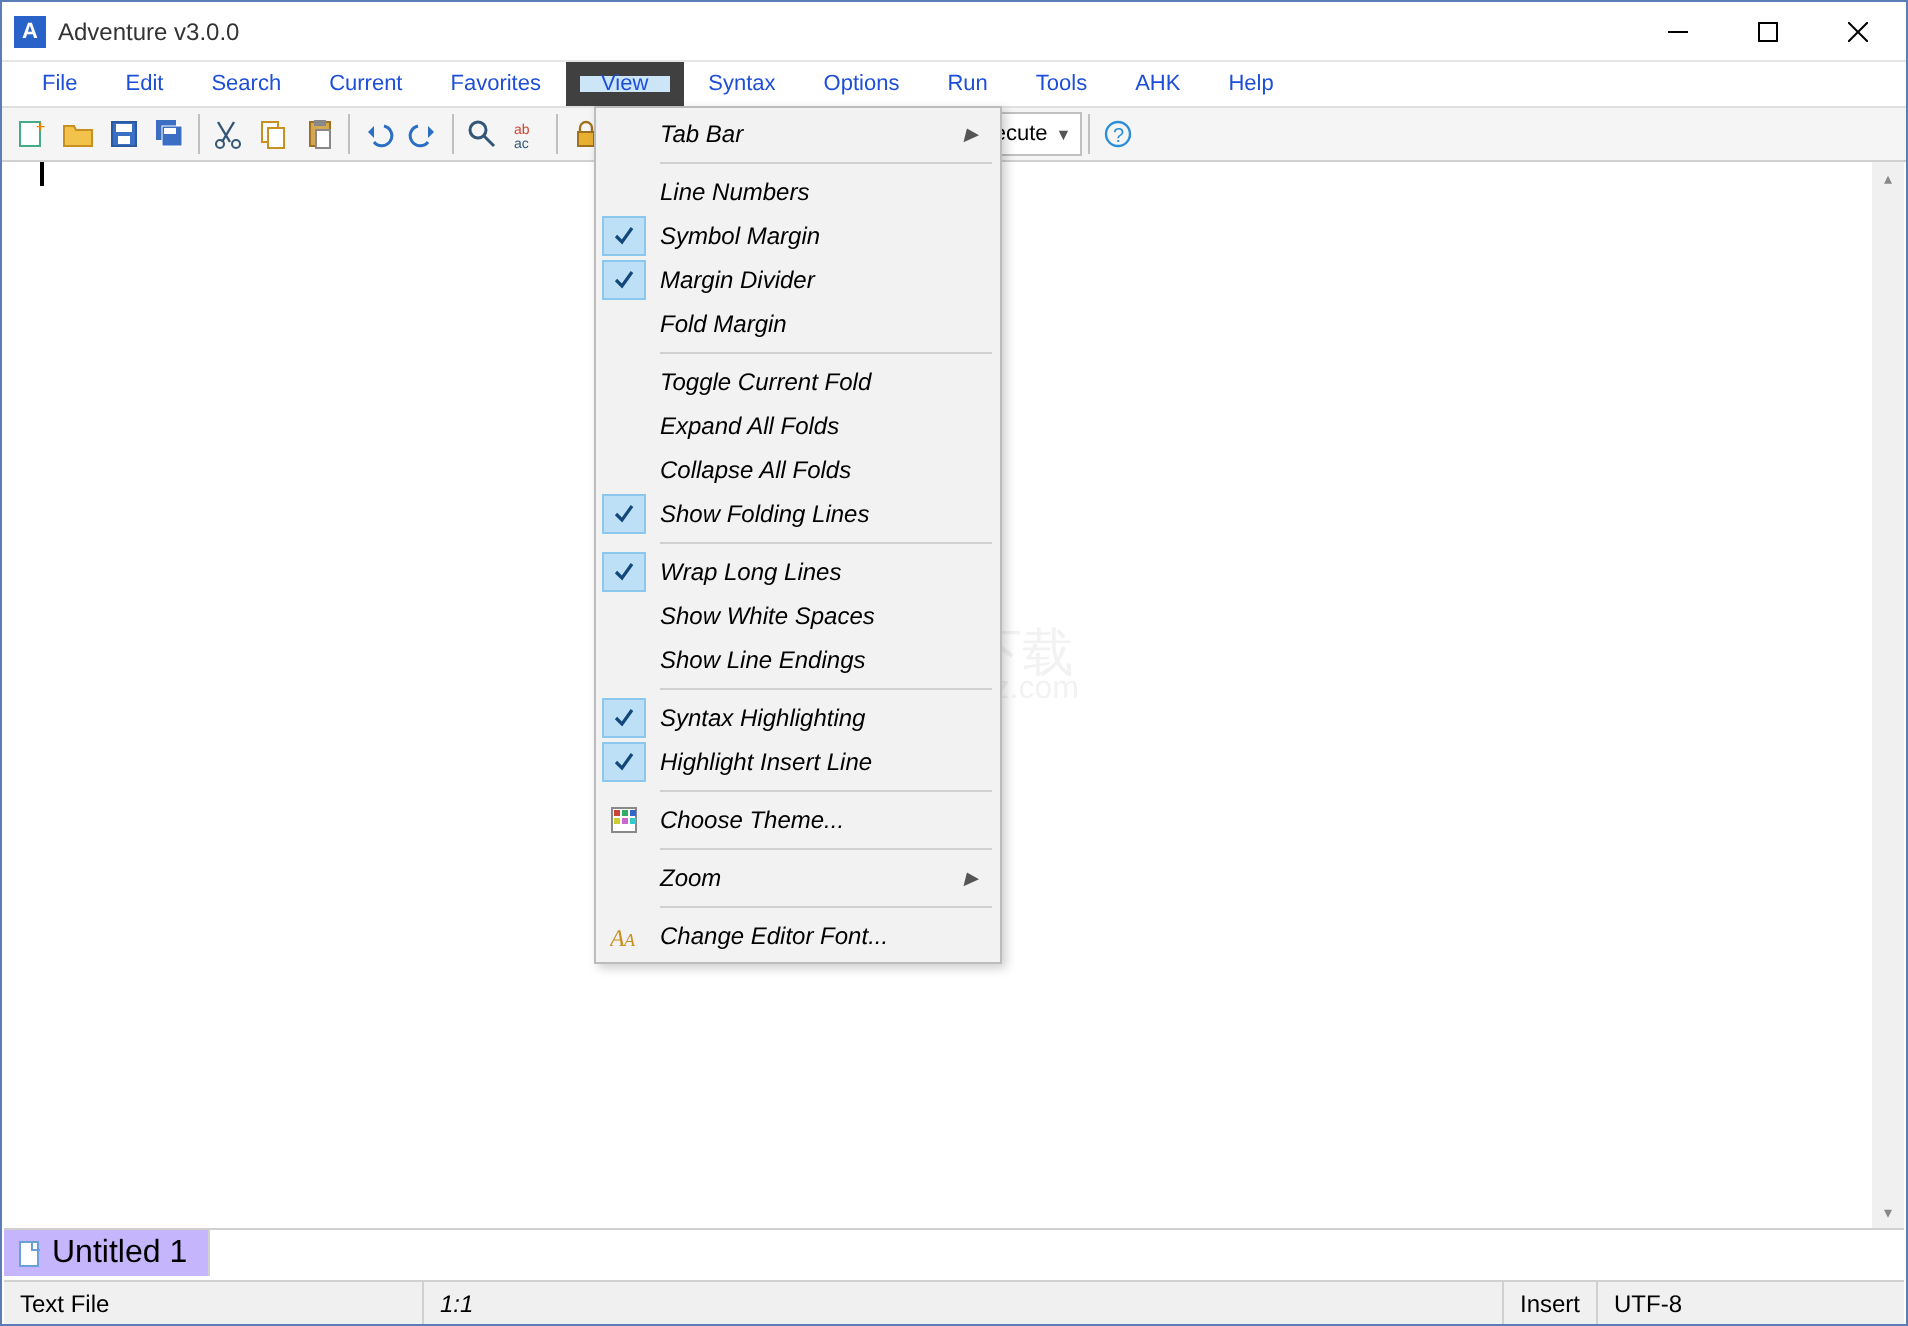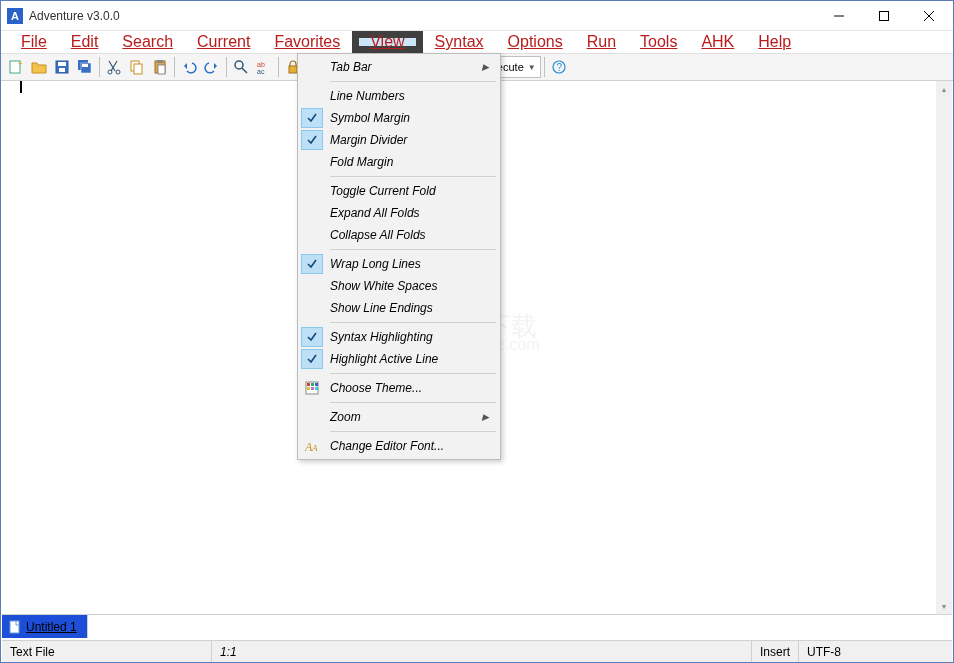--- a/index.html
+++ b/index.html
@@ -13,7 +13,7 @@
 .titlebar .win-btn svg { width: 10px; height: 10px; }
 
 .menubar { height: 22px; display: flex; align-items: stretch; padding-left: 8px; }
-.menubar .menu-item { padding: 0 12px; display: flex; align-items: center; font-size: 16px; color: #b91c1c; text-decoration: underline; }
+.menubar .menu-item { padding: 0 12px; display: flex; align-items: center; font-size: 11px; color: #1d4ed8; }
 .menubar .menu-item.active { background: #cde6f7; border: 7px solid #404040; padding: 0 11px; }
 
 .toolbar { height: 28px; background: #f5f5f5; border-top: 1px solid #e0e0e0; border-bottom: 1px solid #d0d0d0; display: flex; align-items: center; padding: 0 4px; gap: 1px; }

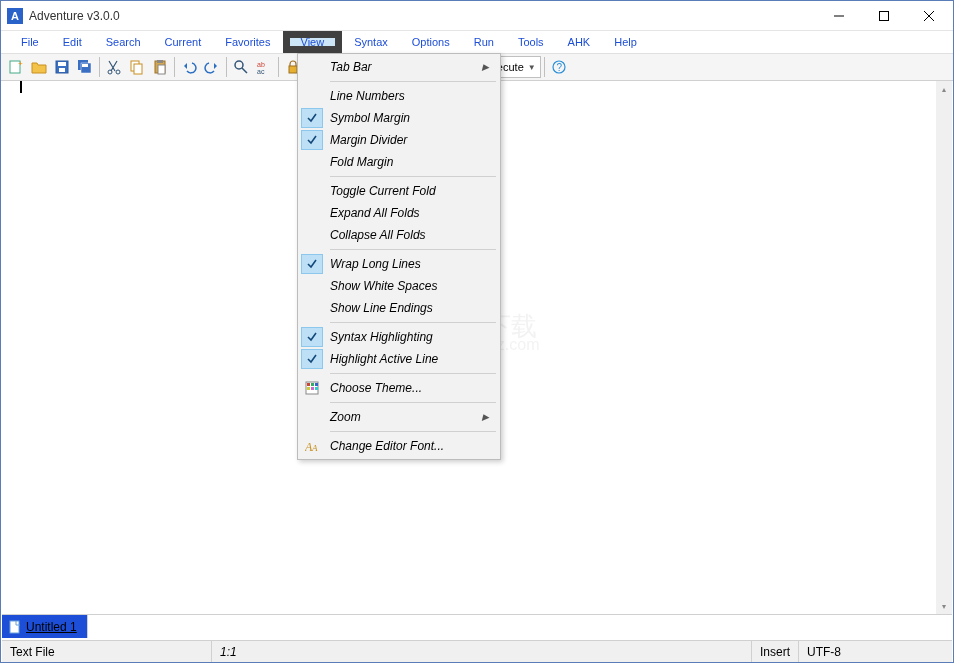--- a/index.html
+++ b/index.html
@@ -291,6 +291,14 @@
       <div class="dd-check"></div>
       <div class="dd-label">Collapse All Folds</div>
     </div>
+    <div class="dd-item">
+      <div class="dd-check on">
+        <svg viewBox="0 0 12 12">
+          <path d="M2 6l3 3 5-7" fill="none" stroke="#13497a" stroke-width="1.6"></path>
+        </svg>
+      </div>
+      <div class="dd-label">Show Folding Lines</div>
+    </div>
     <div class="dd-sep"></div>
     <div class="dd-item">
       <div class="dd-check on">

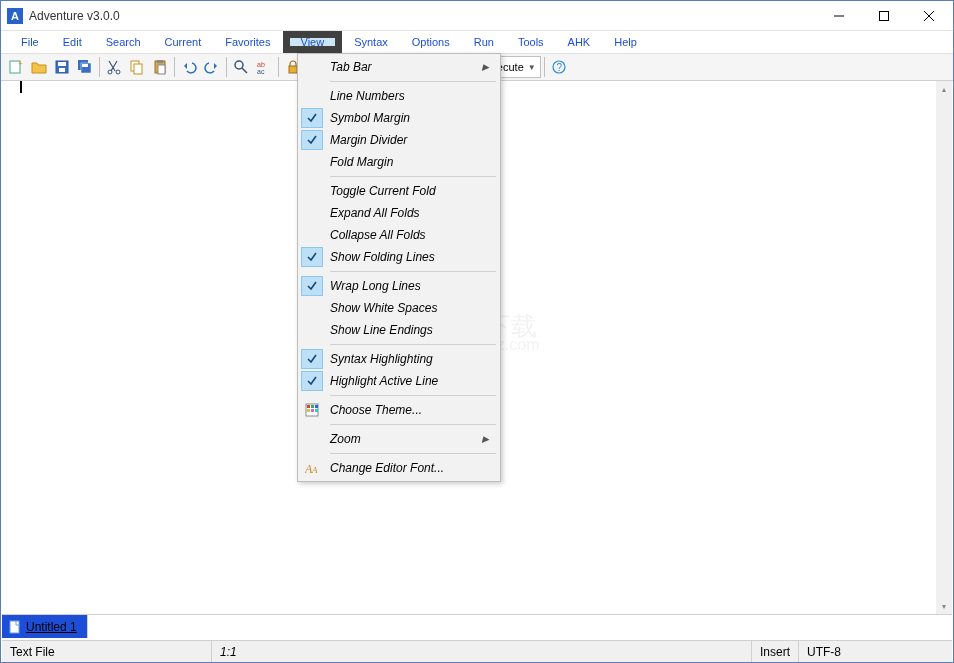--- a/index.html
+++ b/index.html
@@ -331,7 +331,7 @@
           <path d="M2 6l3 3 5-7" fill="none" stroke="#13497a" stroke-width="1.6"></path>
         </svg>
       </div>
-      <div class="dd-label">Highlight Active Line</div>
+      <div class="dd-label">Highlight Insert Line</div>
     </div>
     <div class="dd-sep"></div>
     <div class="dd-item">

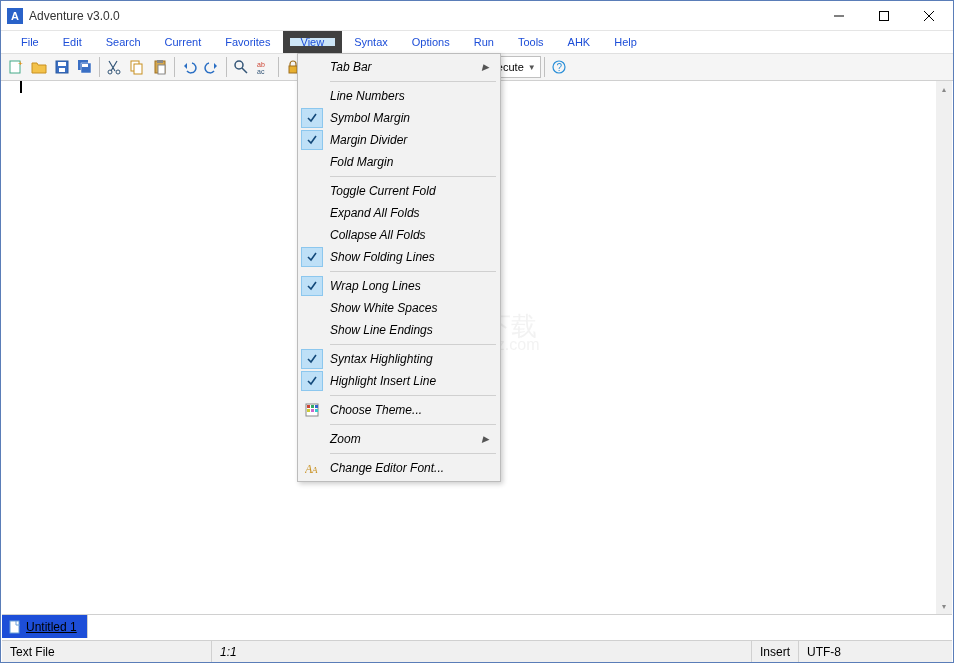--- a/index.html
+++ b/index.html
@@ -32,7 +32,7 @@
 .scrollbar-v .bottom-arrow { position: absolute; bottom: 0; left: 0; right: 0; }
 
 .tabbar { position: absolute; bottom: 24px; left: 1px; right: 1px; height: 24px; background: #fff; border-top: 1px solid #d0d0d0; display: flex; align-items: stretch; }
-.doc-tab { display: flex; align-items: center; gap: 4px; padding: 0 10px 0 6px; border-right: 1px solid #d0d0d0; background: #1d4ed8; font-size: 12px; text-decoration: underline; }
+.doc-tab { display: flex; align-items: center; gap: 4px; padding: 0 10px 0 6px; border-right: 1px solid #d0d0d0; background: #c4b5fd; font-size: 16px; }
 .doc-tab .doc-icon { width: 14px; height: 14px; }
 
 .statusbar { position: absolute; bottom: 0; left: 1px; right: 1px; height: 22px; background: #f0f0f0; border-top: 1px solid #d0d0d0; display: flex; align-items: stretch; font-size: 12px; }

